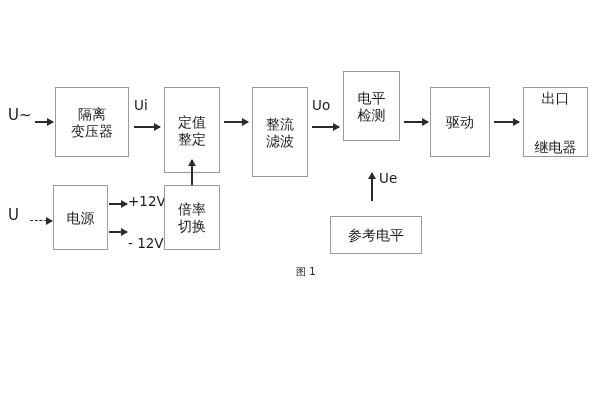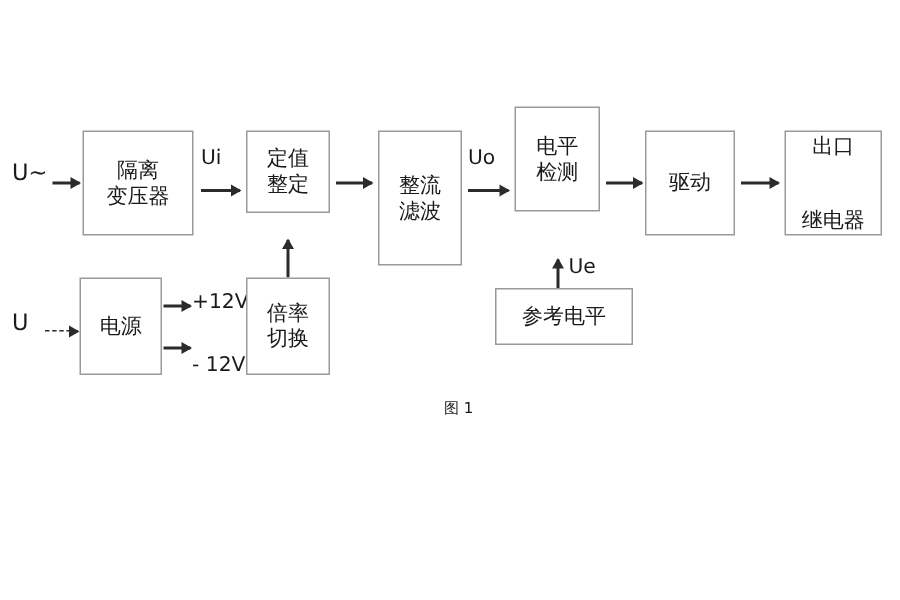--- a/index.html
+++ b/index.html
@@ -84,7 +84,7 @@
   <div class="label" style="left:134px;top:99px;text-align:center;">Ui</div>
   <div class="harrow" style="left:134px;top:126px;width:26px;"></div>
 
-  <div class="block" style="left:164px;top:87px;width:56px;height:55px;">
+  <div class="block" style="left:164px;top:87px;width:56px;height:86px;">
     <span class="ln">定值</span>
     <span class="ln">整定</span>
   </div>

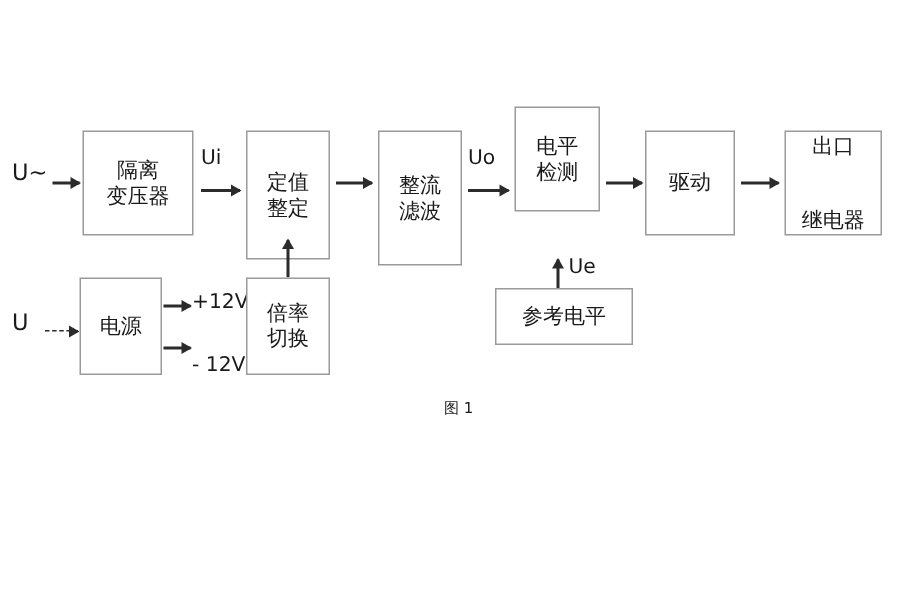--- a/index.html
+++ b/index.html
@@ -141,7 +141,7 @@
   <div class="varrow" style="left:371px;top:173px;height:28px;"></div>
   <div class="label" style="left:379px;top:172px;">Ue</div>
 
-  <div class="block" style="left:330px;top:192px;width:92px;height:38px;">
+  <div class="block" style="left:330px;top:216px;width:92px;height:38px;">
     <span class="ln">参考电平</span>
   </div>
 

